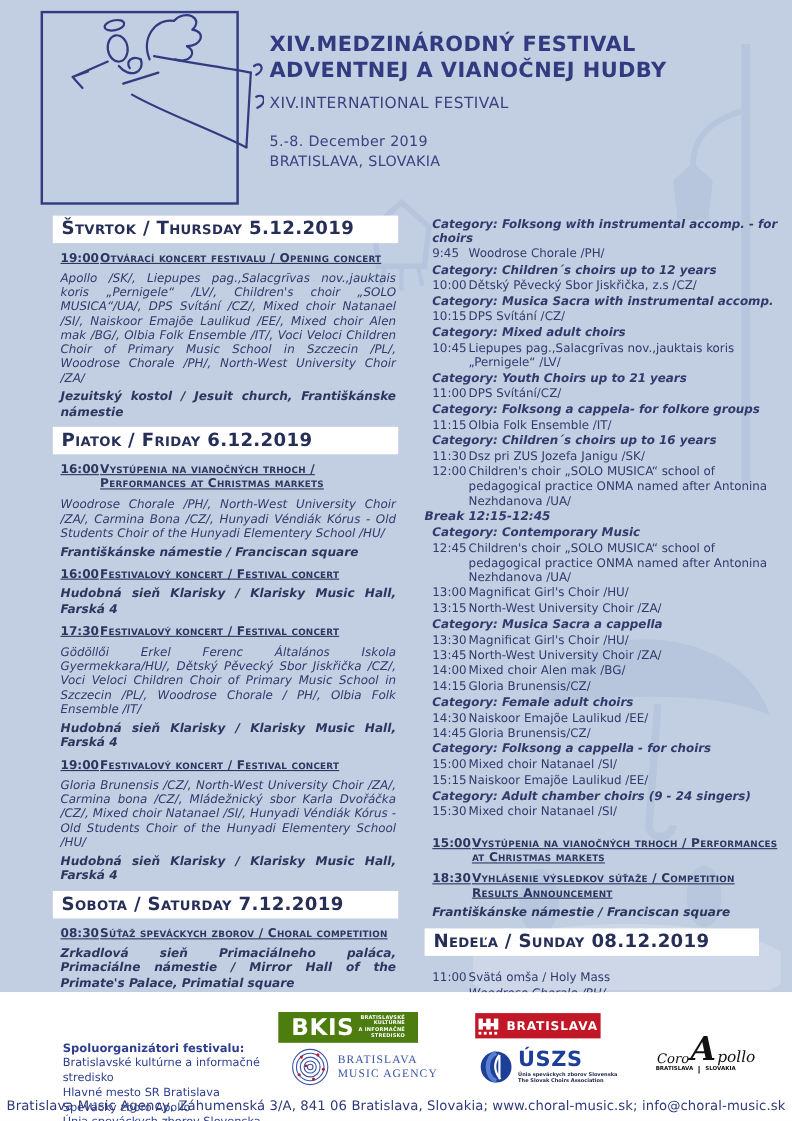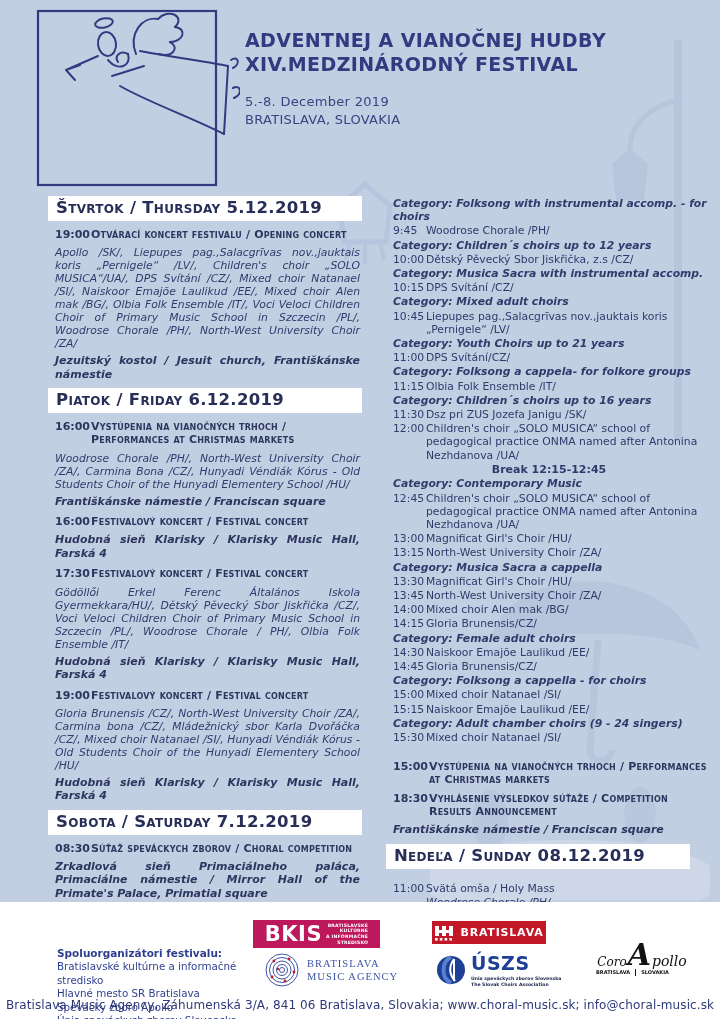--- a/index.html
+++ b/index.html
@@ -114,8 +114,8 @@
   </svg>
 
   <div class="title-block">
+    <div class="t1">XIV.MEDZINÁRODNÝ FESTIVAL</div>
     <div class="t1">ADVENTNEJ A VIANOČNEJ HUDBY</div>
-    <div class="t1">XIV.MEDZINÁRODNÝ FESTIVAL</div>
     <div class="t2">
     </div>
     <div class="t3">

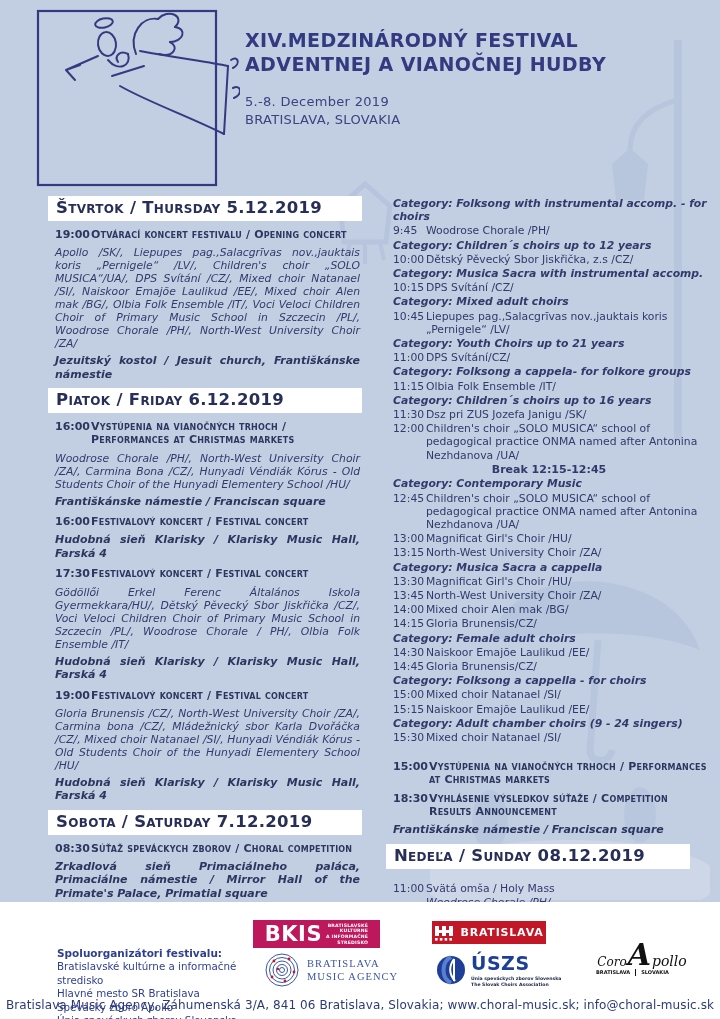--- a/index.html
+++ b/index.html
@@ -117,6 +117,7 @@
     <div class="t1">XIV.MEDZINÁRODNÝ FESTIVAL</div>
     <div class="t1">ADVENTNEJ A VIANOČNEJ HUDBY</div>
     <div class="t2">
+      <div>XIV.INTERNATIONAL FESTIVAL</div>
     </div>
     <div class="t3">
       <div>5.-8. December 2019</div>

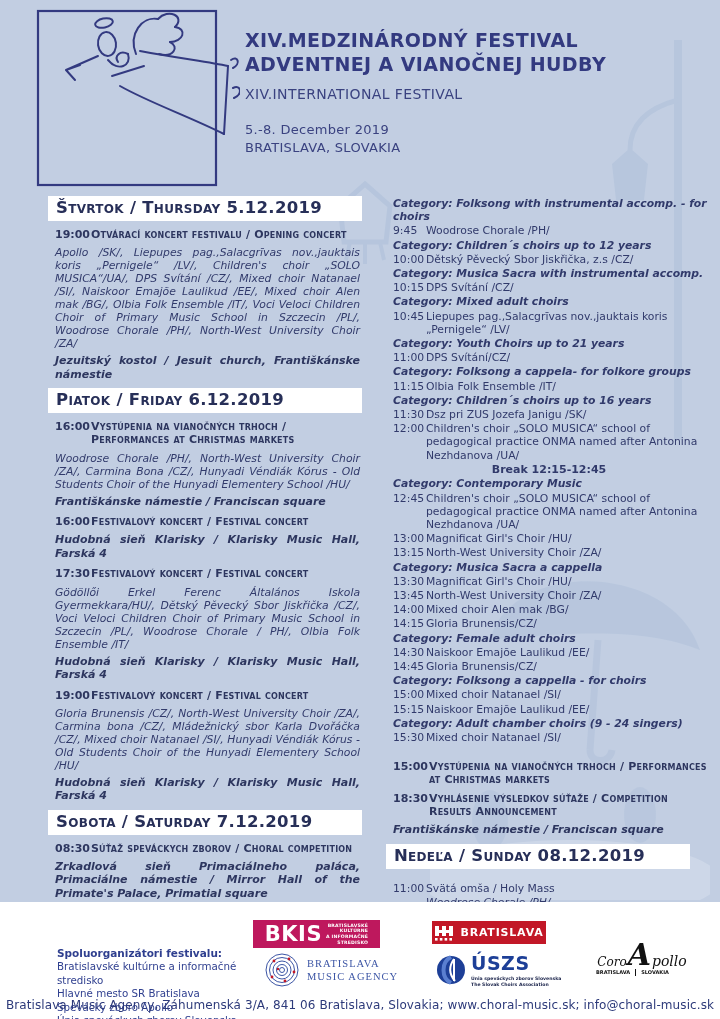--- a/index.html
+++ b/index.html
@@ -21,7 +21,7 @@
         font-size:16.5px;letter-spacing:.3px;padding:2px 8px 4px;margin:3px 0 7px;line-height:19px;}
   .col > .band:first-child{margin-top:0;}
   .band.narrow{width:288px;}
-  .event{display:flex;font-size:11px;line-height:13.2px;margin:3px 0 5px 7px;color:#2d365f;}
+  .event{display:flex;font-size:11px;line-height:13.2px;margin:3px 0 5px 7px;color:#2d365f;text-decoration:underline;}
   .event .time{flex:none;width:36px;font-weight:bold;}
   .event .etext{font-weight:bold;font-variant:small-caps;letter-spacing:.2px;}
   .para{font-style:italic;text-align:justify;font-size:10.8px;line-height:13px;

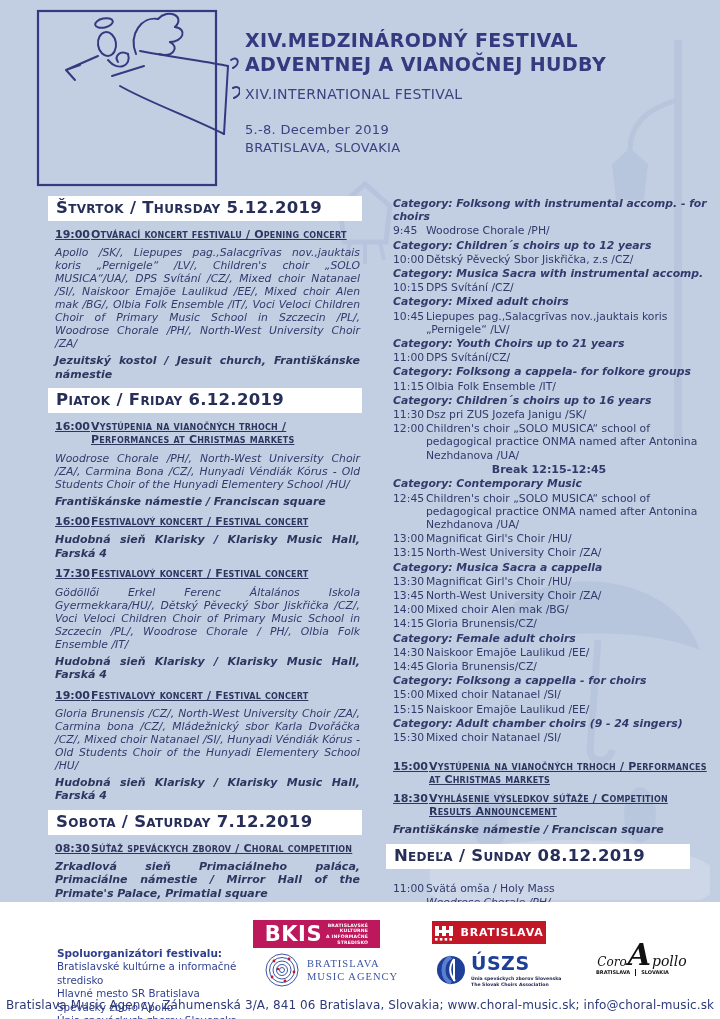--- a/index.html
+++ b/index.html
@@ -33,7 +33,7 @@
   .entry .time{flex:none;width:31px;}
   .col-right .entry .time{width:33px;}
   .entry .sub{font-style:italic;margin-top:1px;}
-  .break{text-align:center;font-weight:bold;font-size:11px;line-height:13.5px;margin:1px 0;}
+  .break{text-align:left;font-weight:bold;font-style:italic;font-size:11px;line-height:13.5px;margin:1px 0;}
   .note{font-weight:bold;font-style:italic;text-align:justify;font-size:11px;line-height:14.5px;
         margin:2px 2px 2px 7px;}
   .gap{width:100%;}

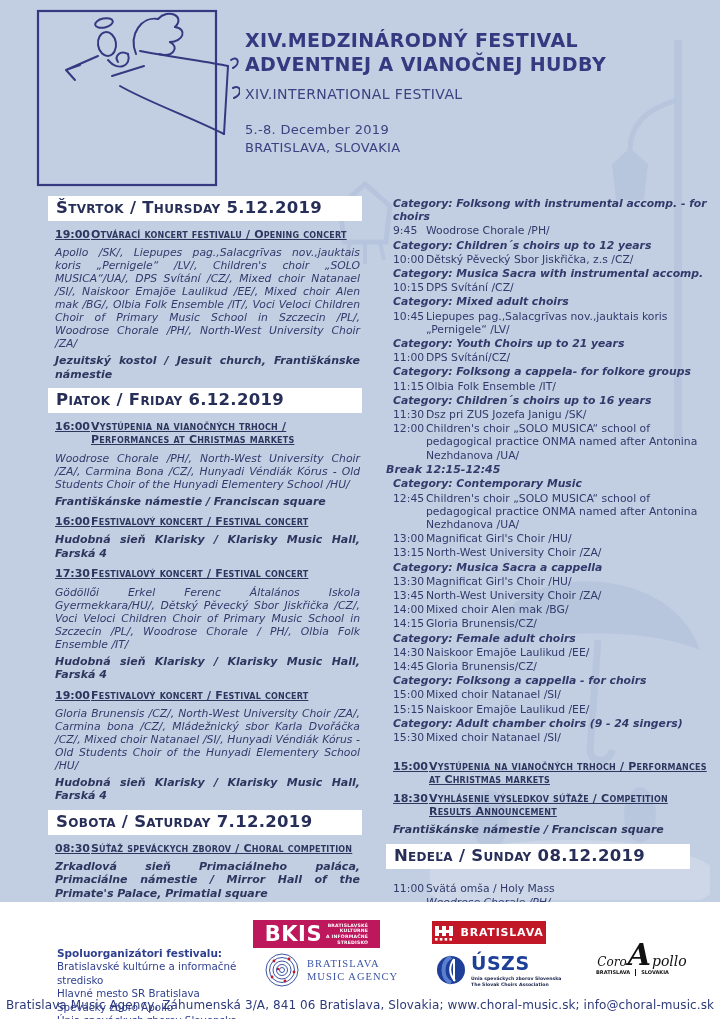--- a/index.html
+++ b/index.html
@@ -42,7 +42,7 @@
   .org{position:absolute;left:57px;top:44px;width:200px;color:#2f3f8f;}
   .org .otitle{font-weight:bold;font-size:10.5px;line-height:14px;}
   .org .oitem{font-size:10.3px;line-height:13.5px;}
-  .bkis-box{position:absolute;left:253px;top:18px;width:127px;height:28px;background:#be185d;
+  .bkis-box{position:absolute;left:253px;top:18px;width:127px;height:28px;background:#4d7c0f;
             display:flex;align-items:center;justify-content:center;gap:4px;}
   .bkis-big{color:#fff;font-weight:bold;font-size:21px;letter-spacing:.5px;line-height:21px;}
   .bkis-small{color:#fff;font-size:4.6px;line-height:5.6px;text-align:right;font-weight:bold;letter-spacing:.2px;}

